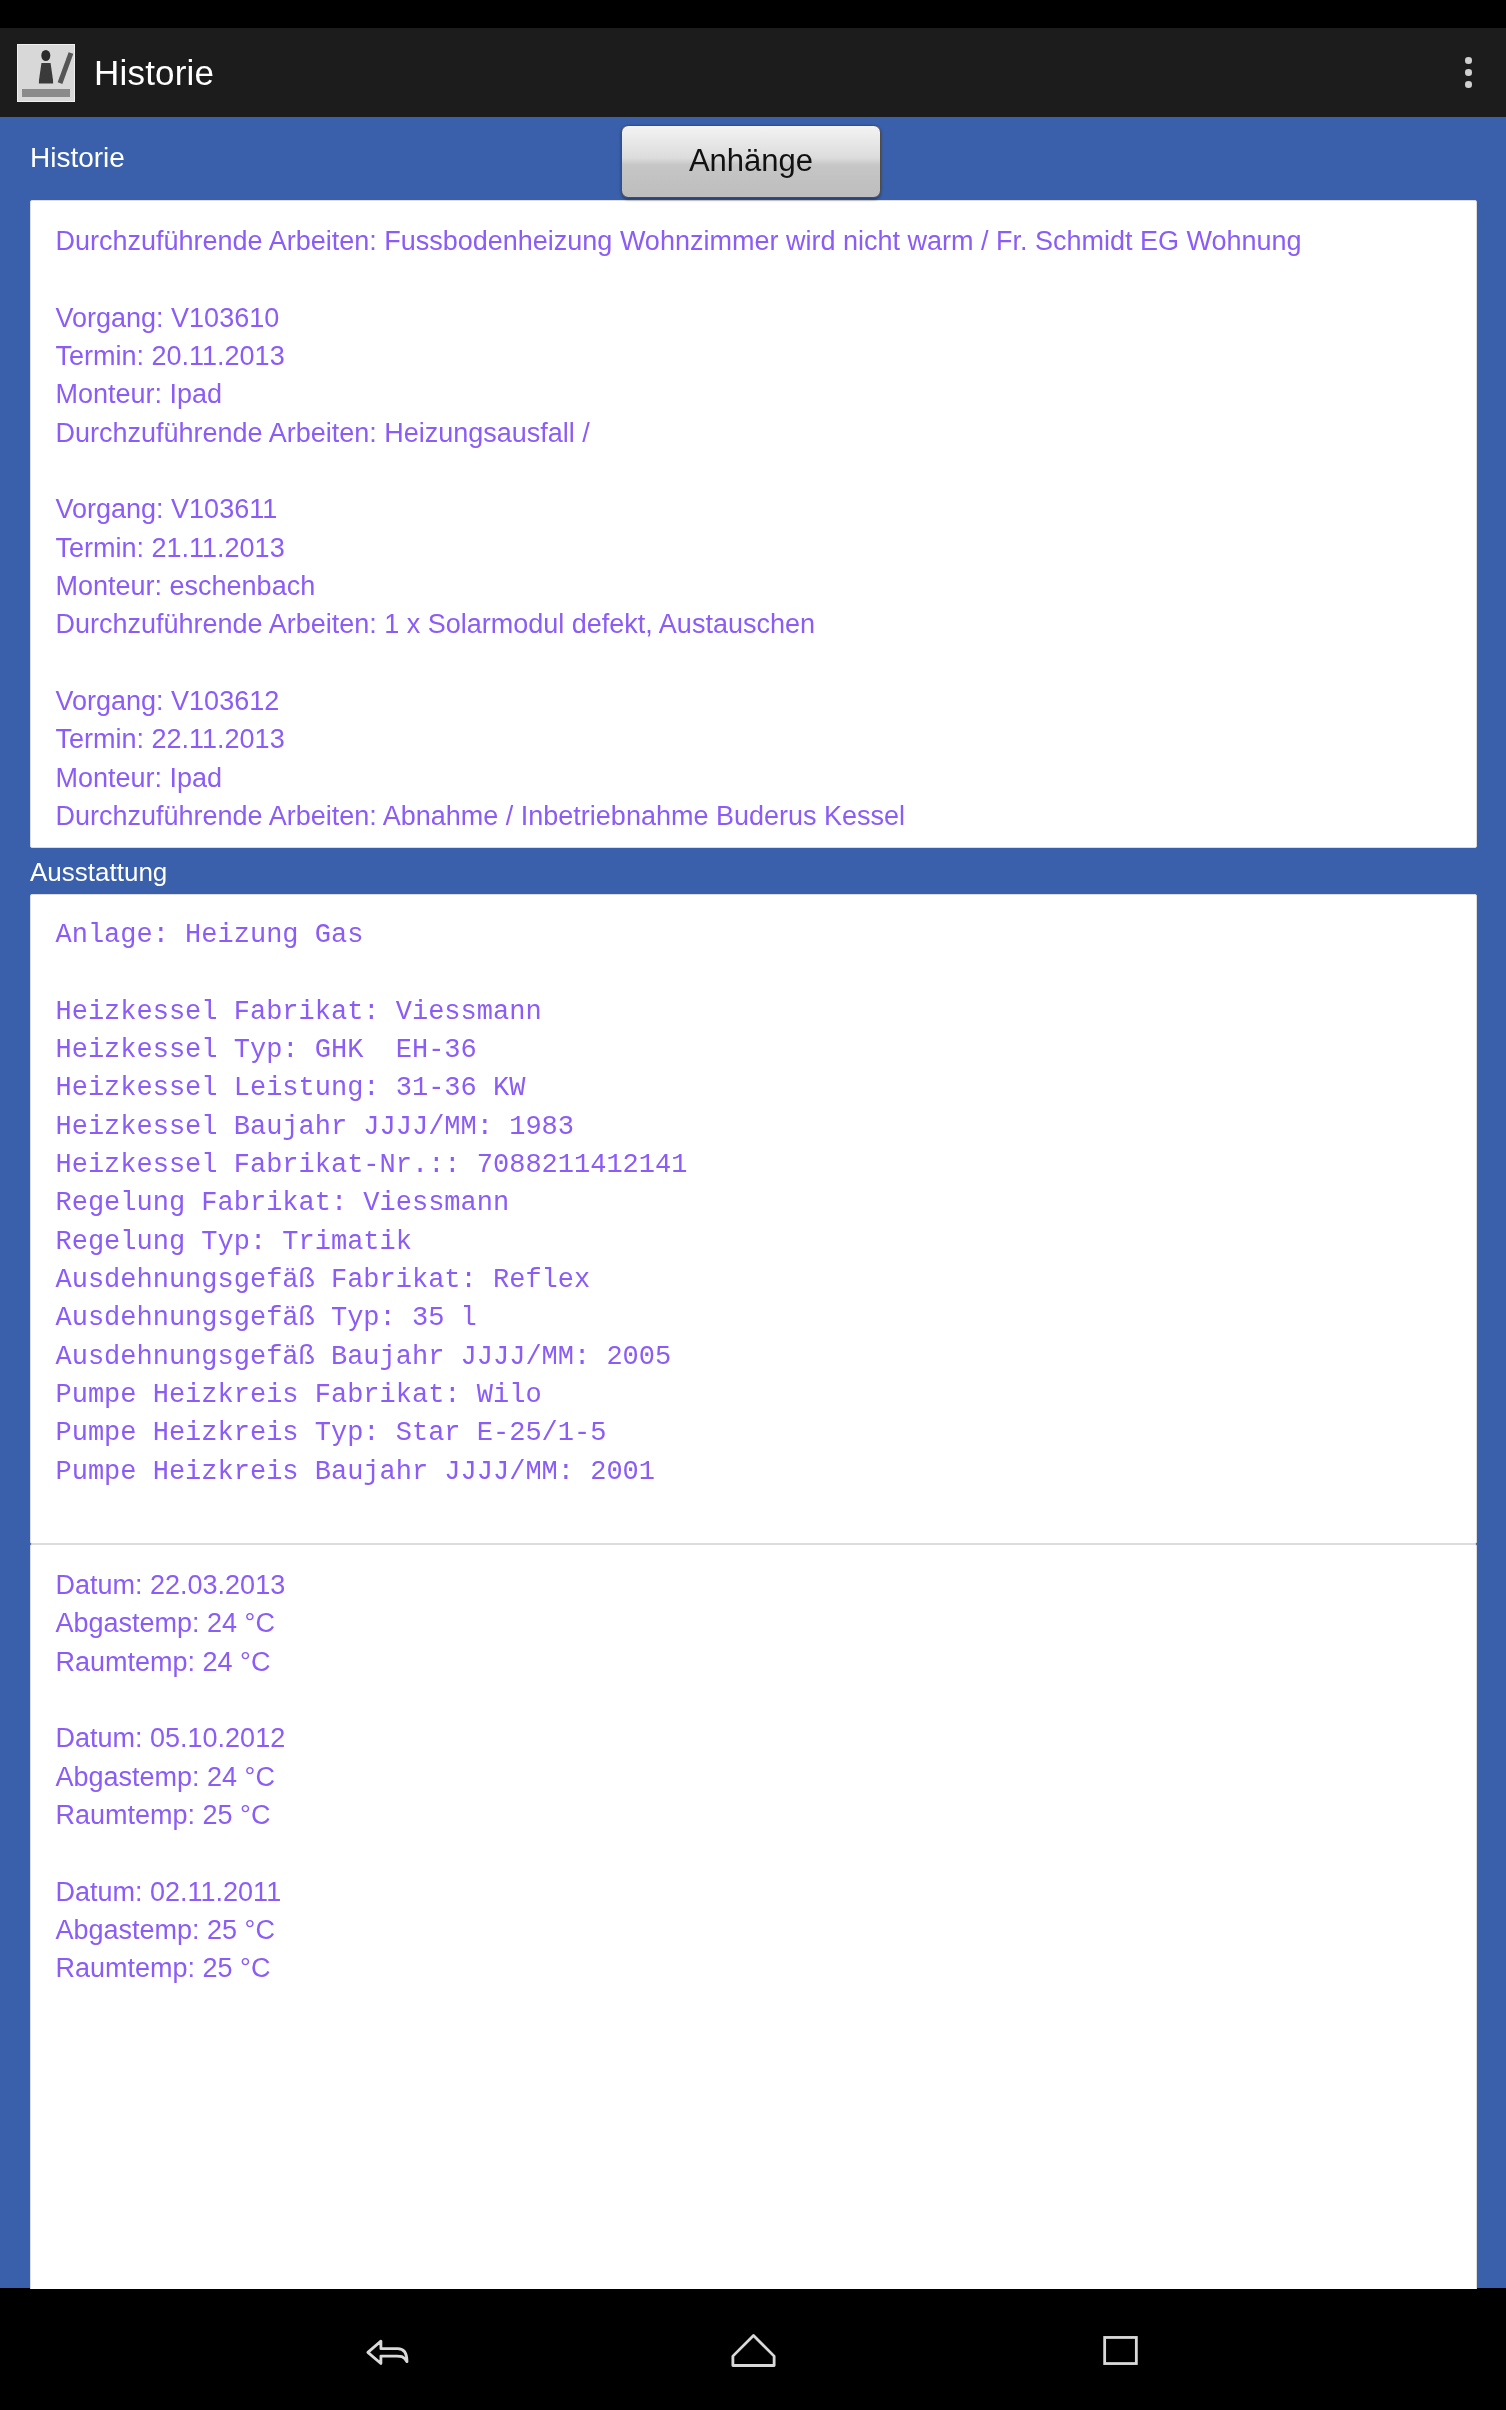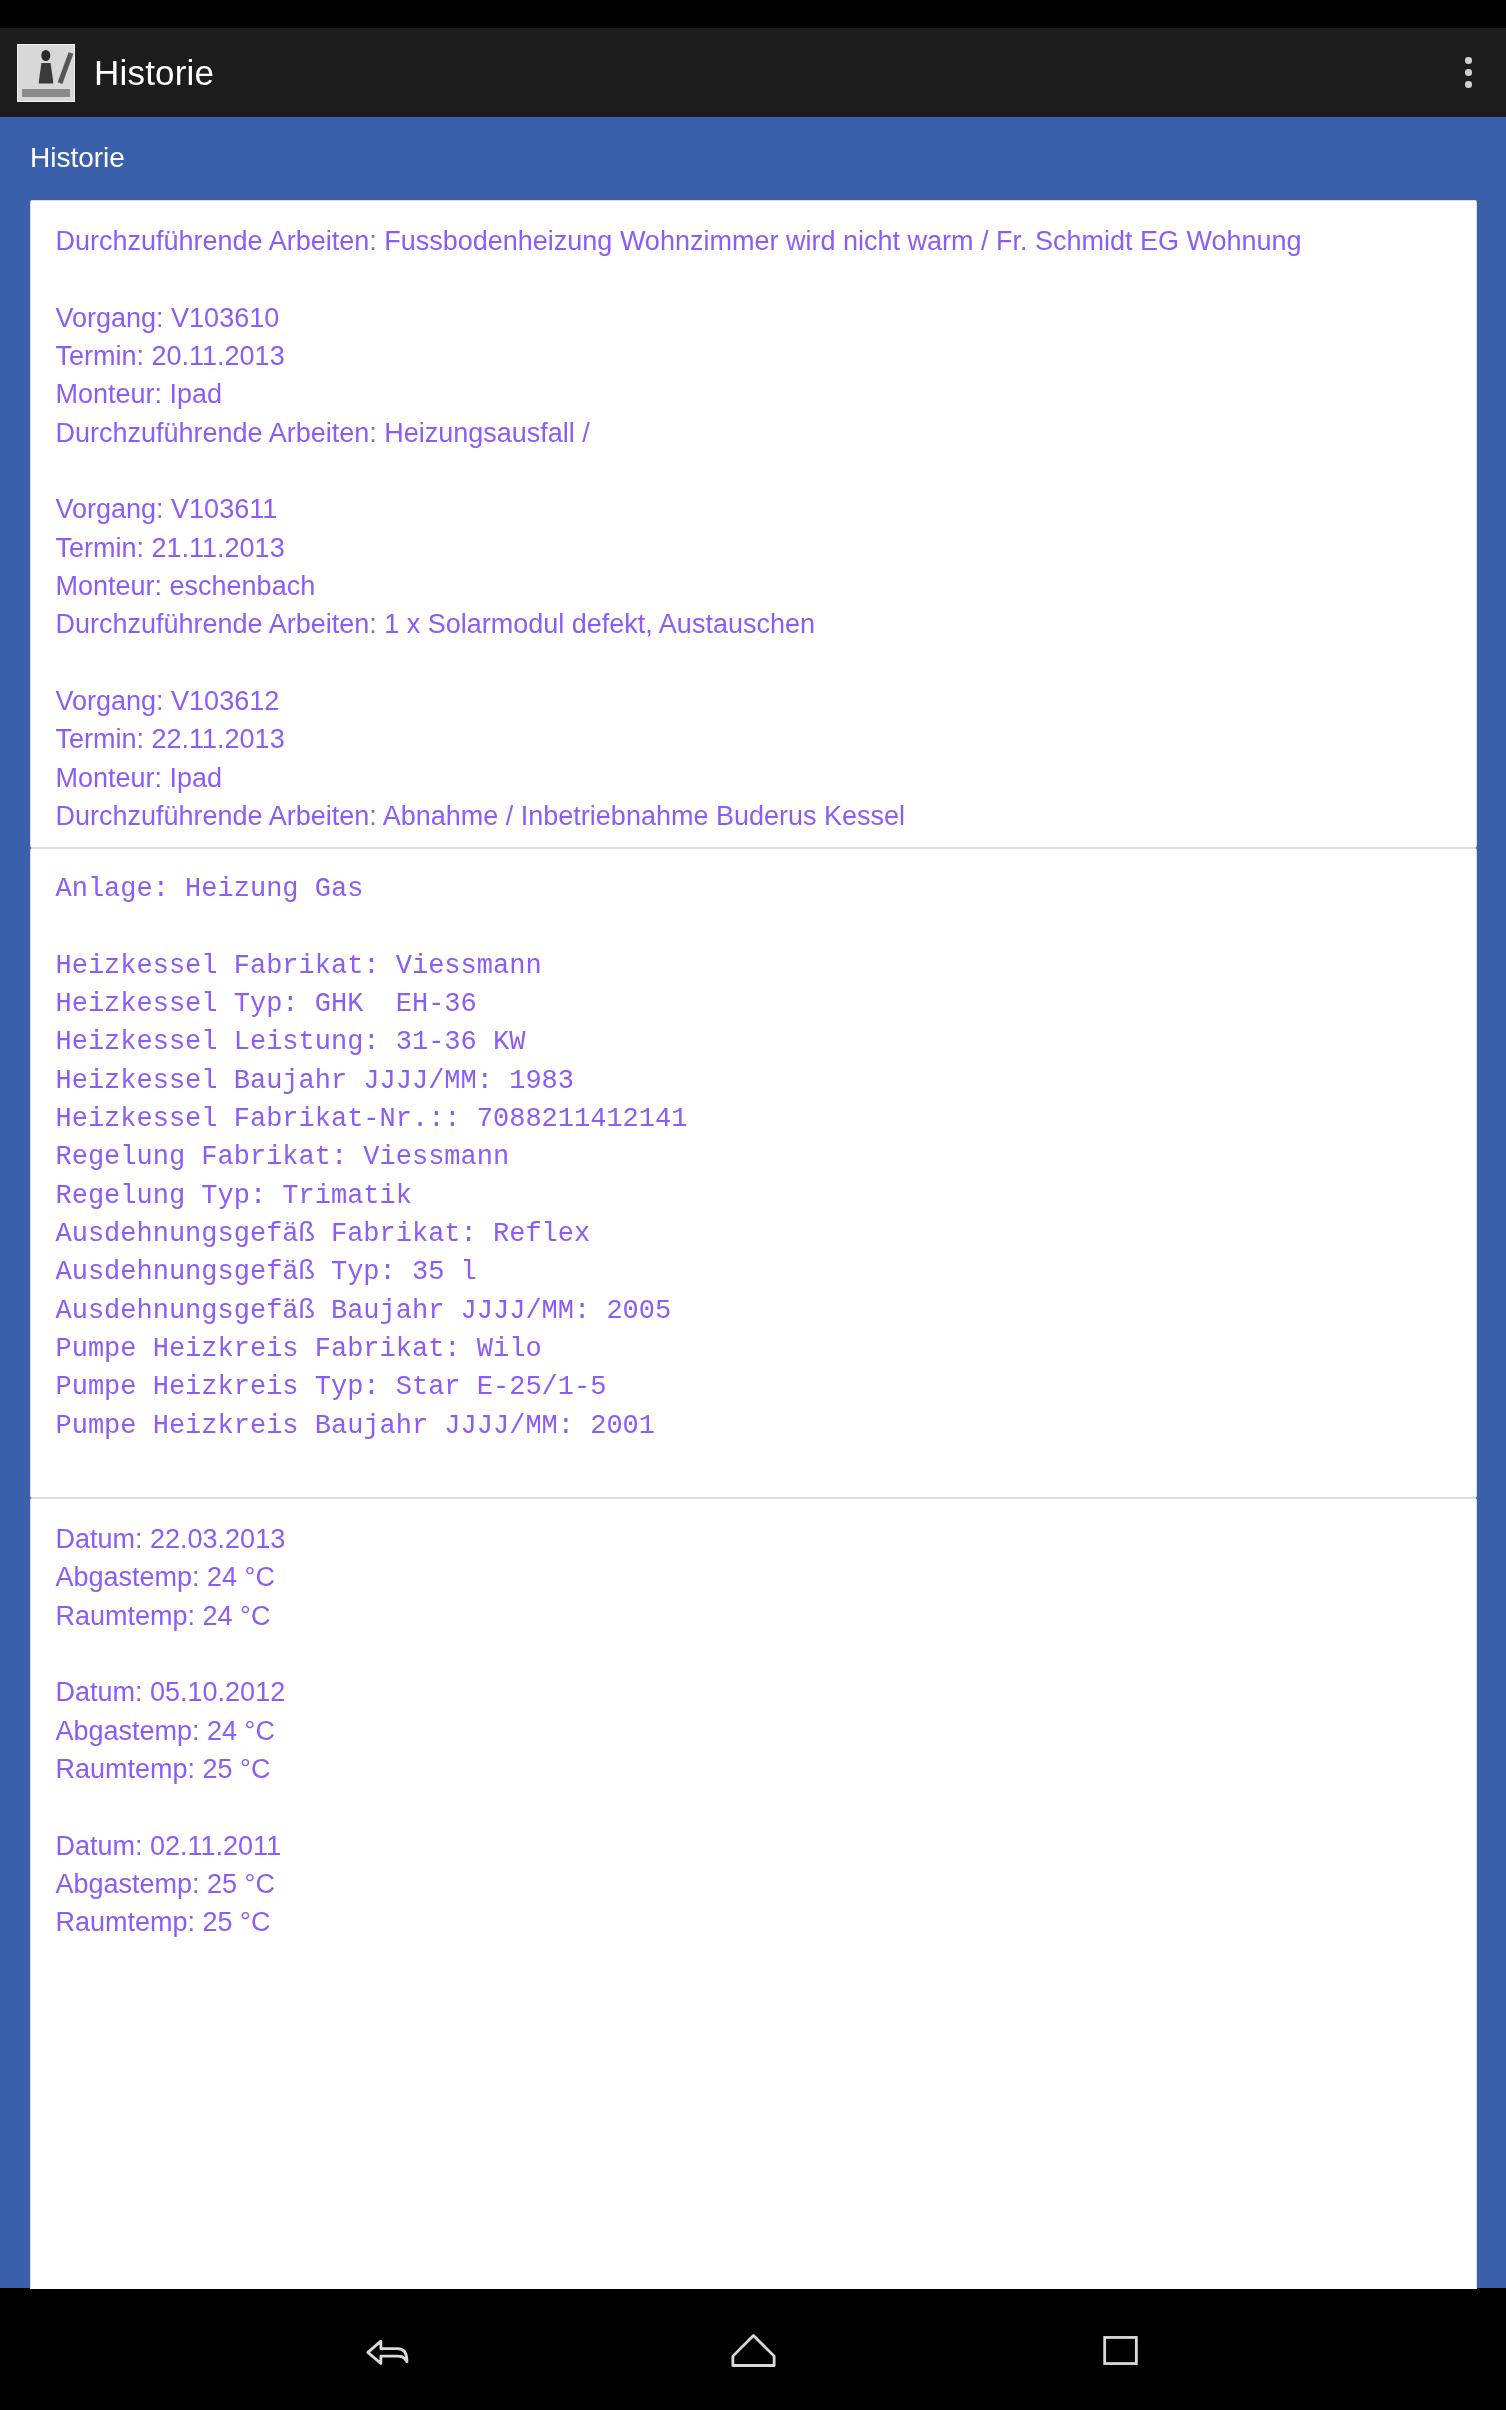--- a/index.html
+++ b/index.html
@@ -198,6 +198,7 @@
 
     <div class="header-row">
       <div class="section-label label-historie">Historie</div>
+      <button class="attach-btn">Anhänge</button>
     </div>
 
     <div class="panel panel-historie">Durchzuführende Arbeiten: Fussbodenheizung Wohnzimmer wird nicht warm / Fr. Schmidt EG Wohnung

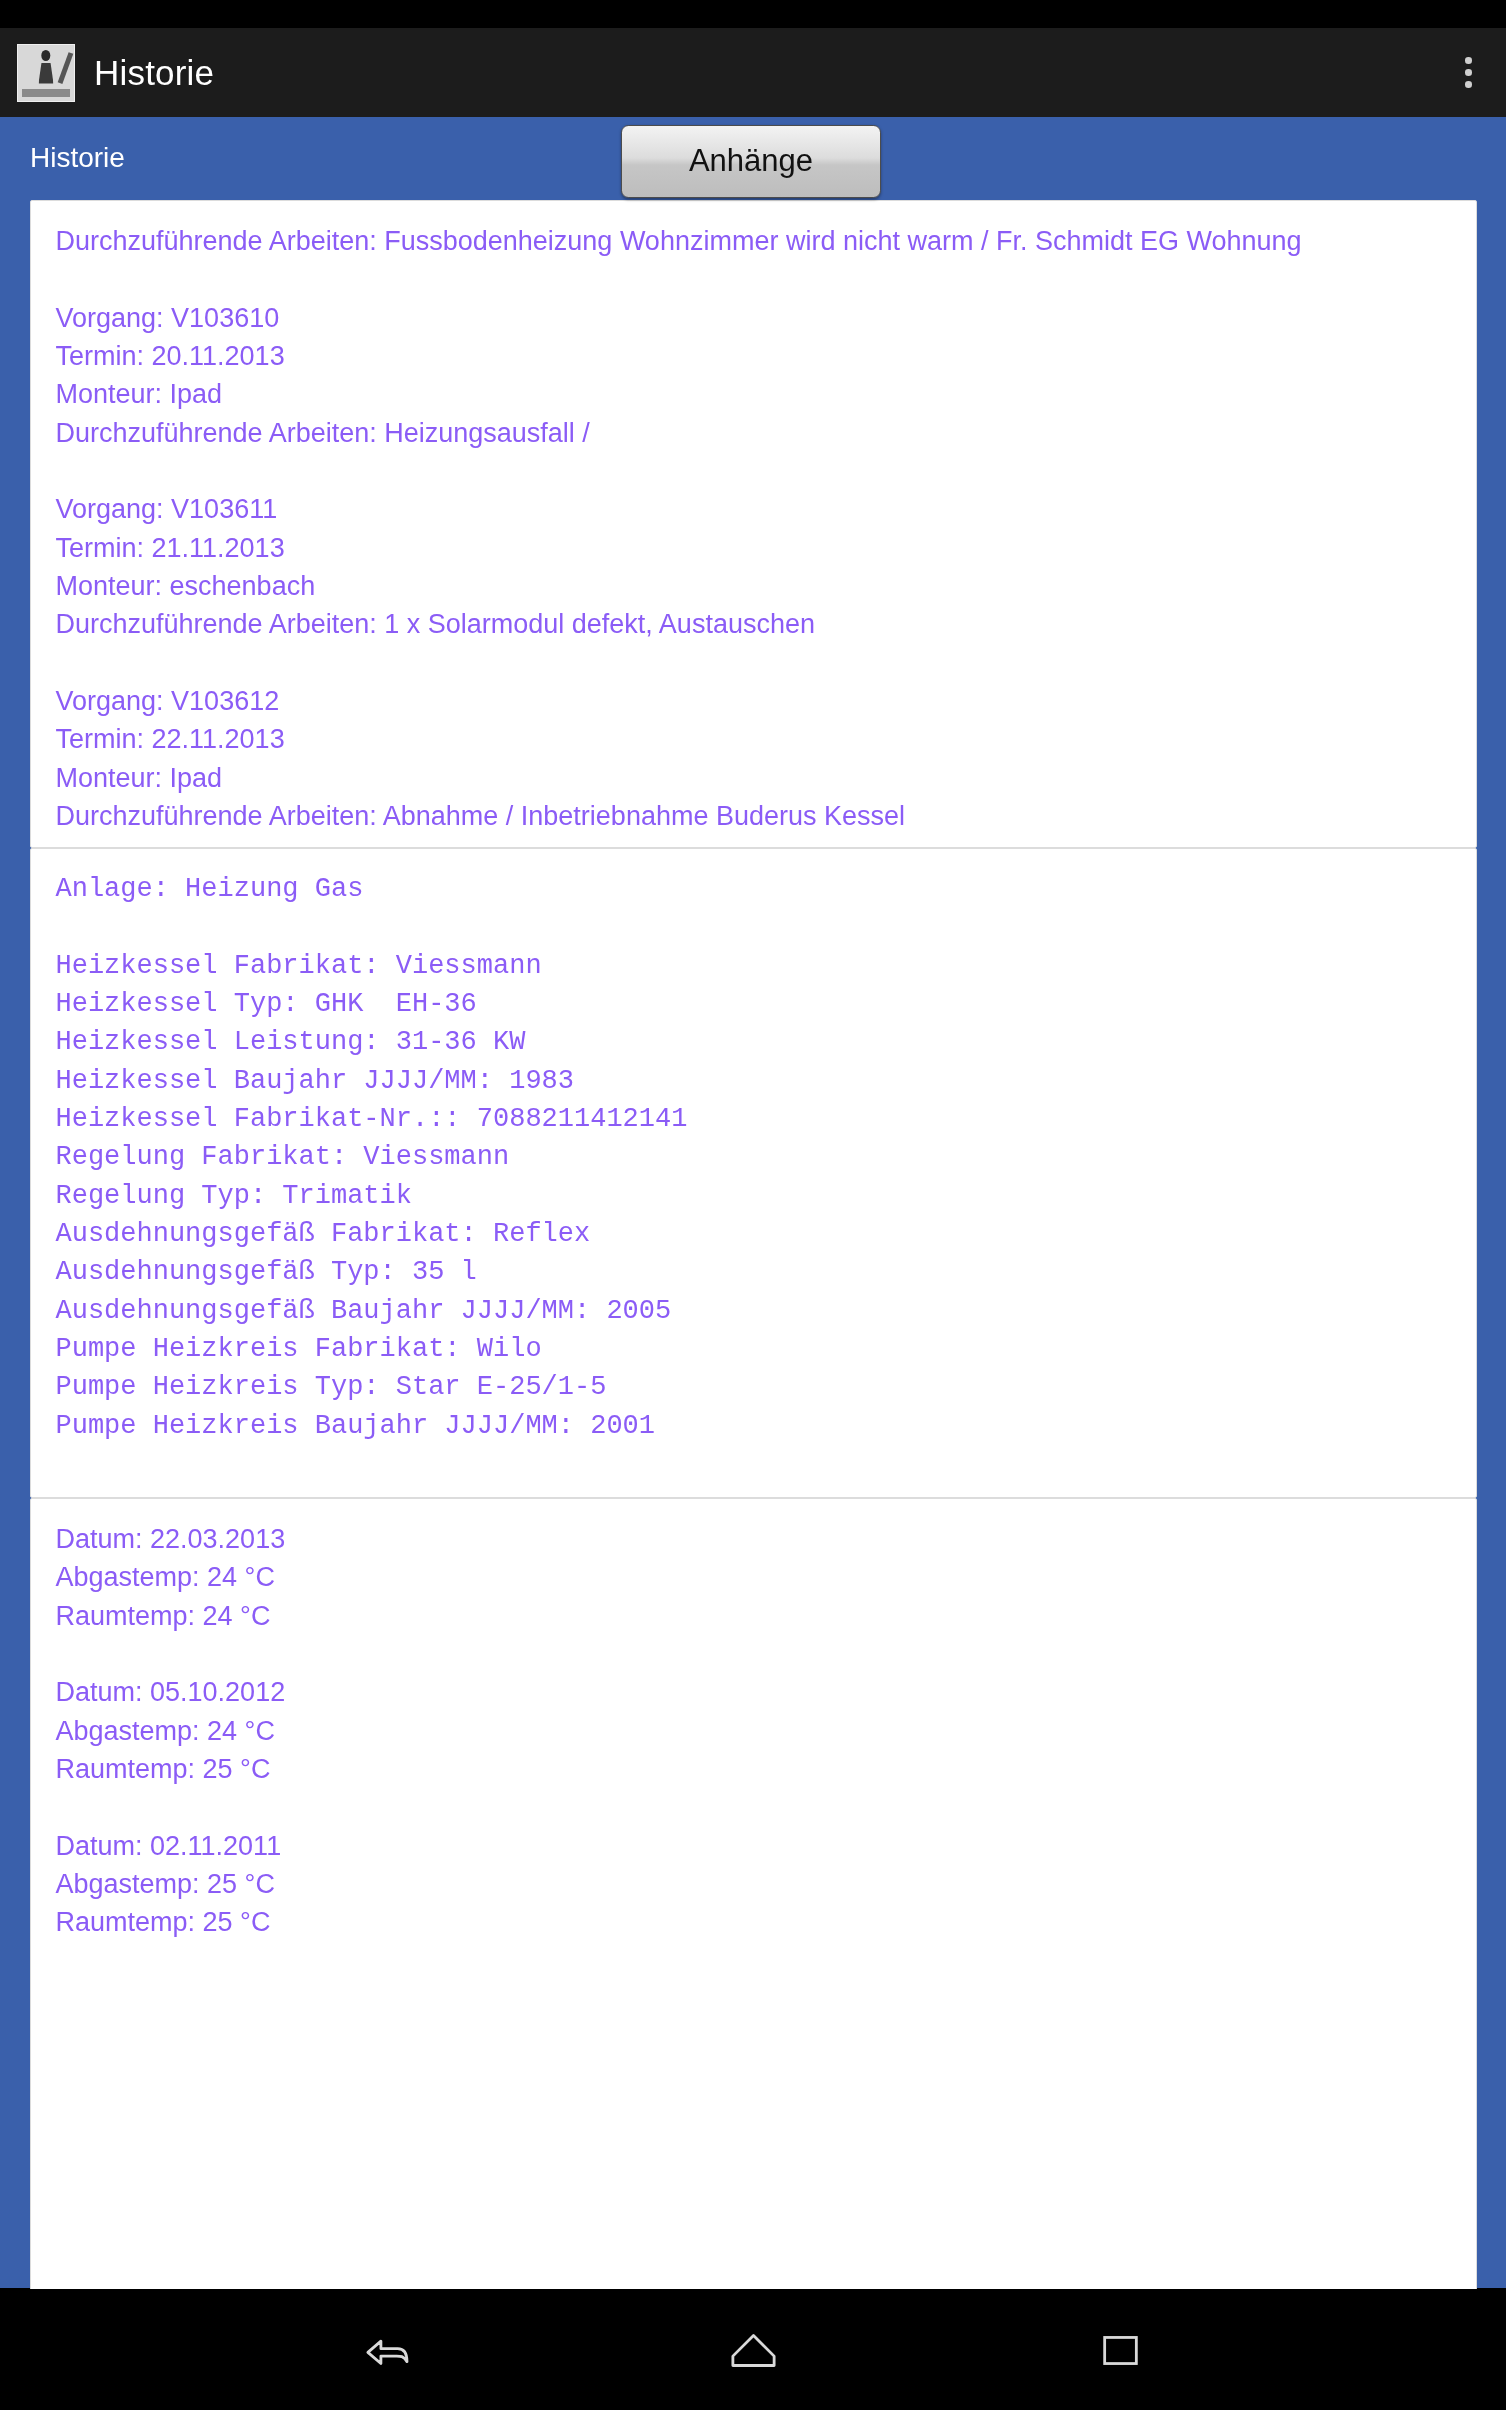--- a/index.html
+++ b/index.html
@@ -223,6 +223,7 @@
 Monteur: Ipad
 Durchzuführende Arbeiten:</div>
 
+    <div class="sub-label">Ausstattung</div>
     <div class="panel panel-ausstattung">Anlage: Heizung Gas
 
 Heizkessel Fabrikat: Viessmann

